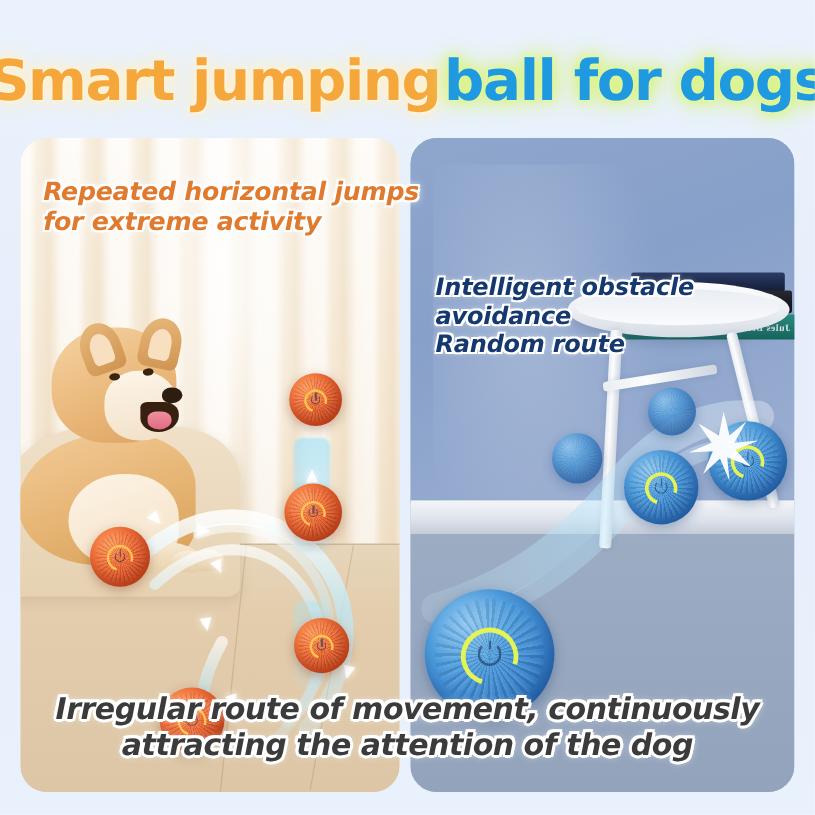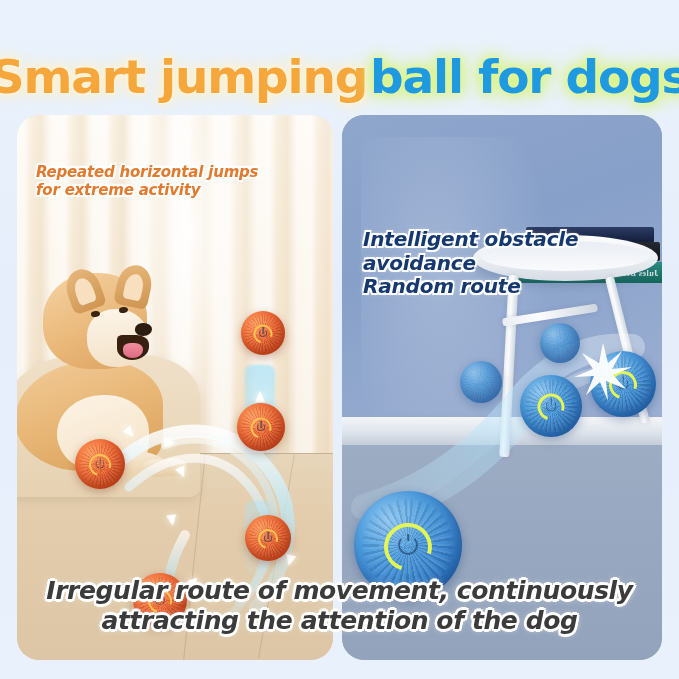--- a/index.html
+++ b/index.html
@@ -13,7 +13,7 @@
   
   .title-wrap{
     position:absolute; top:34px; left:0; width:679px; height:66px;
-    display:flex; align-items:flex-end; justify-content:center;
+    display:flex; align-items:center; justify-content:center;
     white-space:nowrap;
   }
   .title-part{

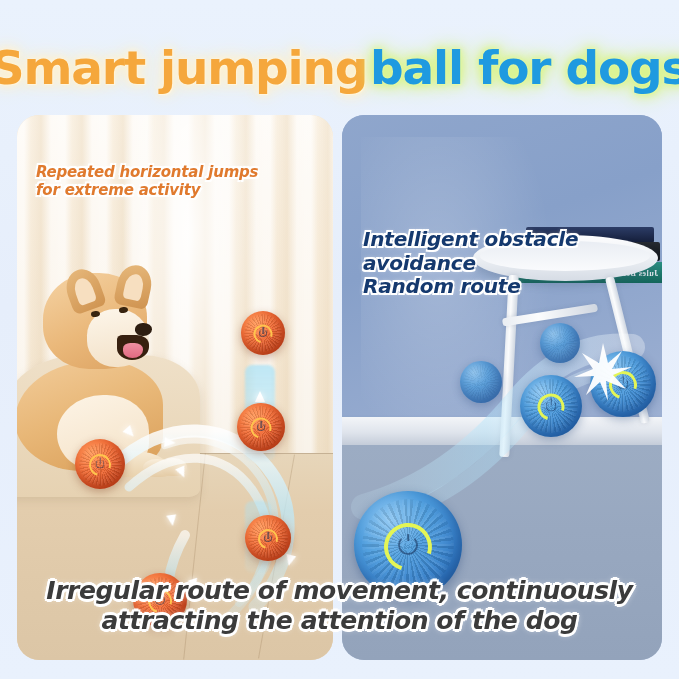--- a/index.html
+++ b/index.html
@@ -235,7 +235,7 @@
     font-family:"DejaVu Sans", sans-serif; white-space:pre-line;
   }
   .cap-left{
-    left:36px; top:164px; font-size:15px; color:#e07a2e;
+    left:36px; top:148px; font-size:21px; color:#e07a2e;
     text-shadow:
       -1.6px -1.6px 0 #fff, 1.6px -1.6px 0 #fff, -1.6px 1.6px 0 #fff, 1.6px 1.6px 0 #fff,
       0 0 5px rgba(255,255,255,.95), 0 0 10px rgba(255,255,255,.7);

